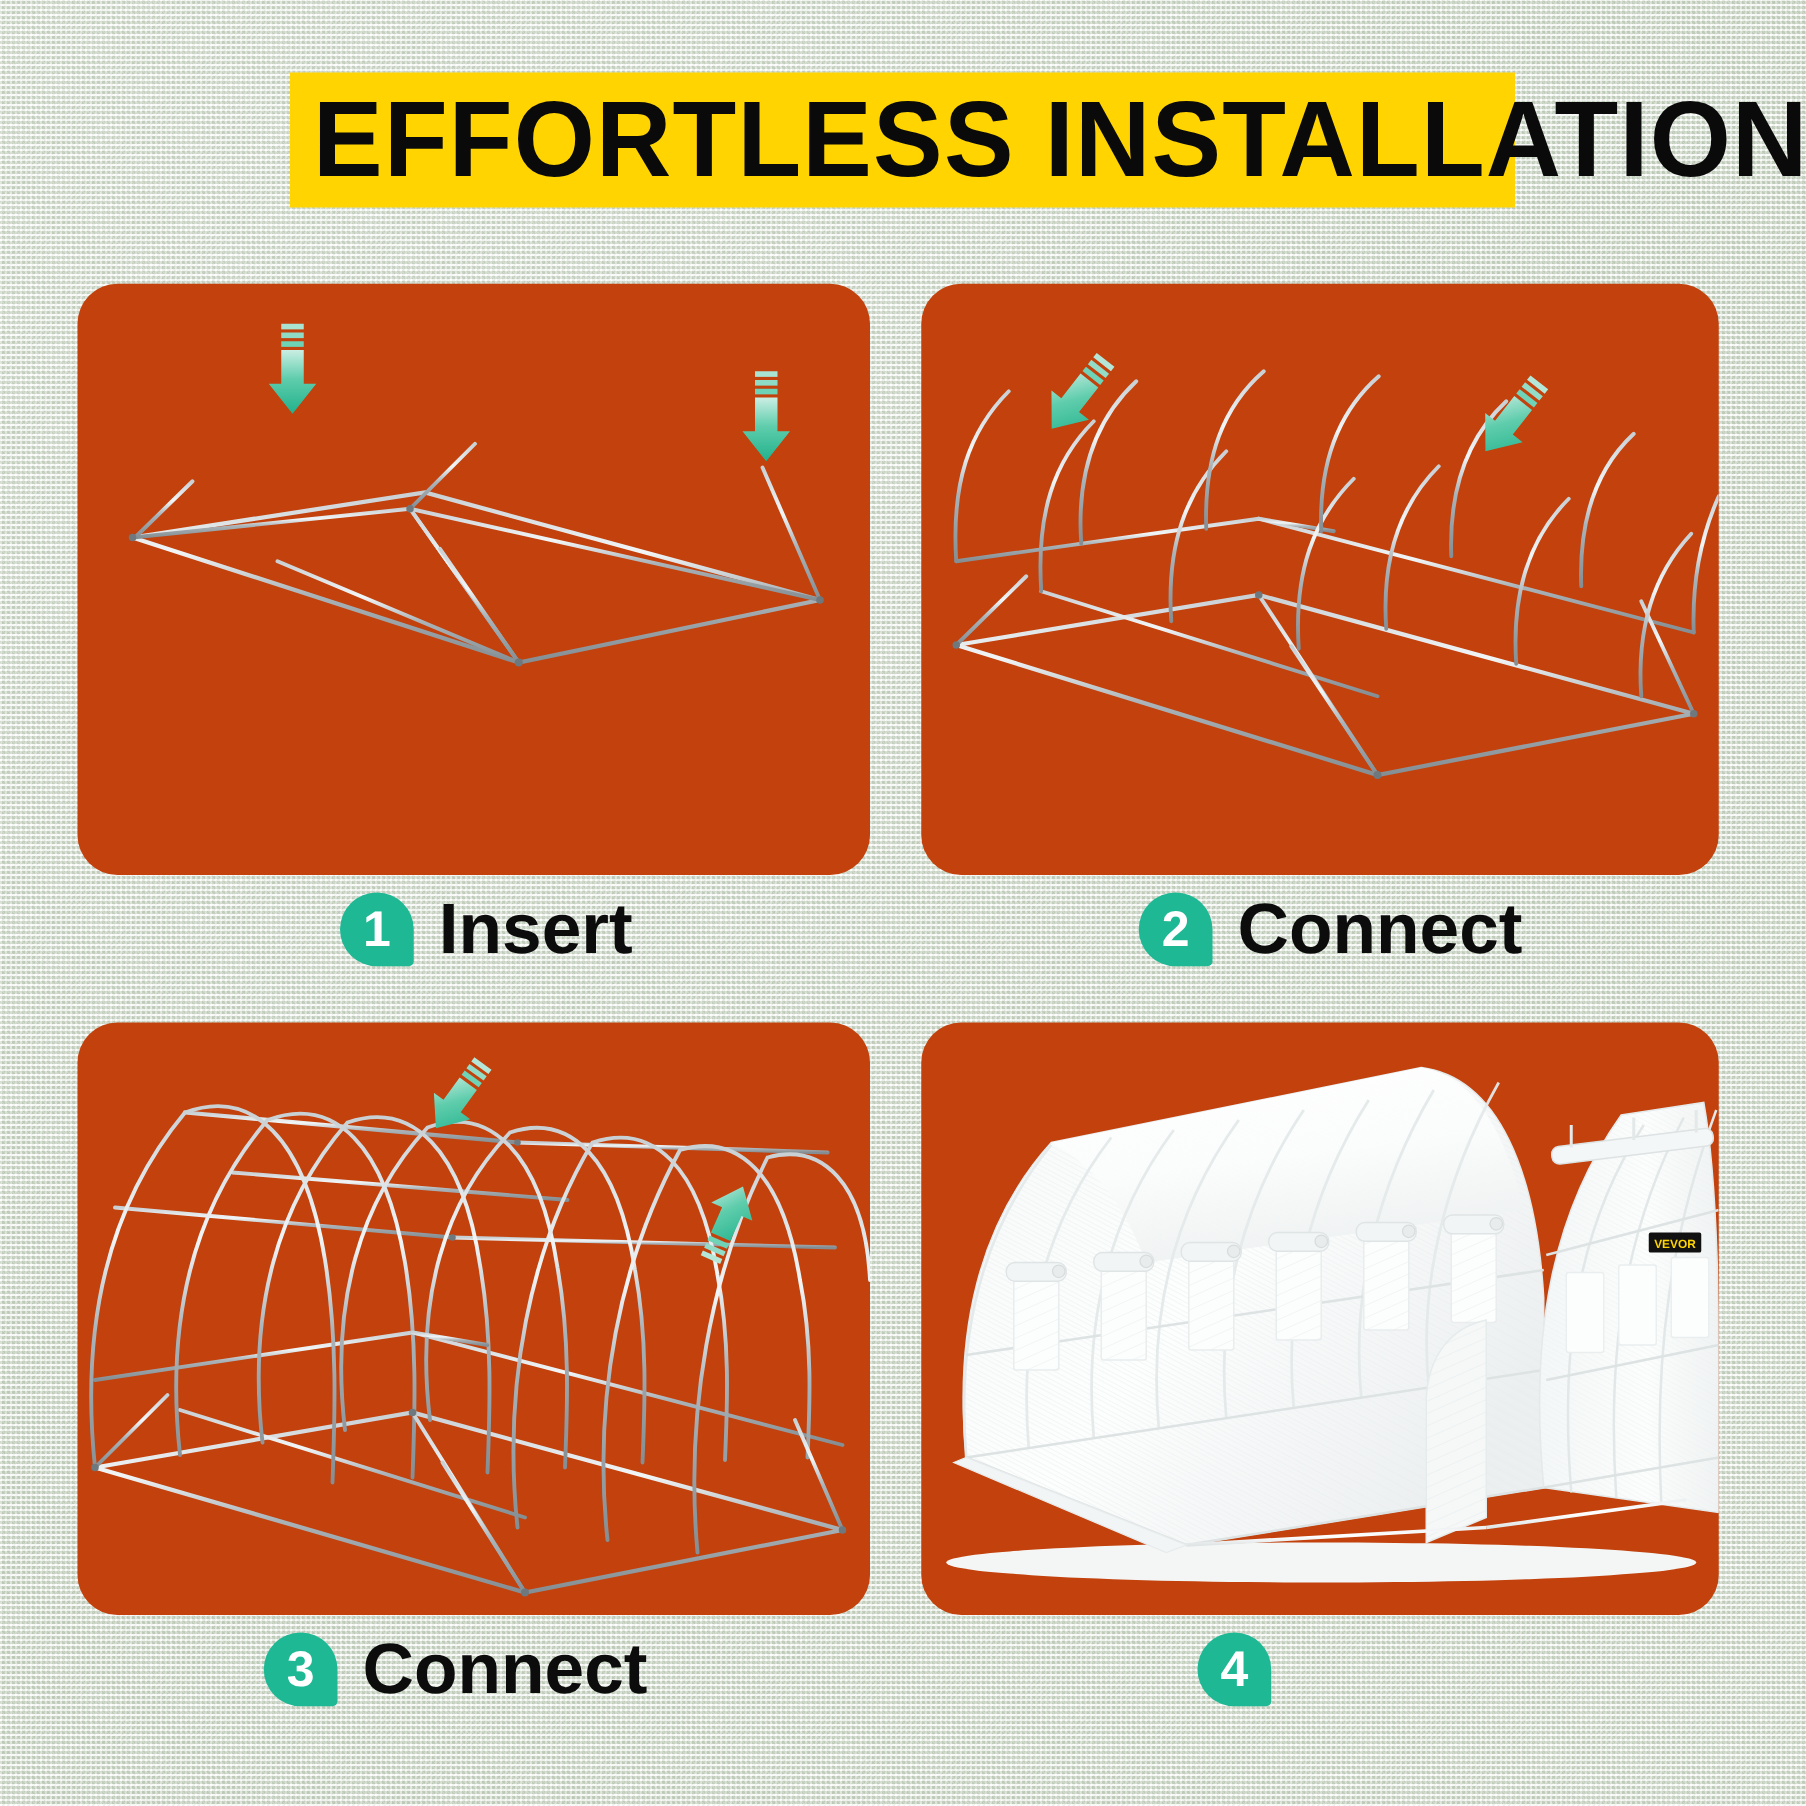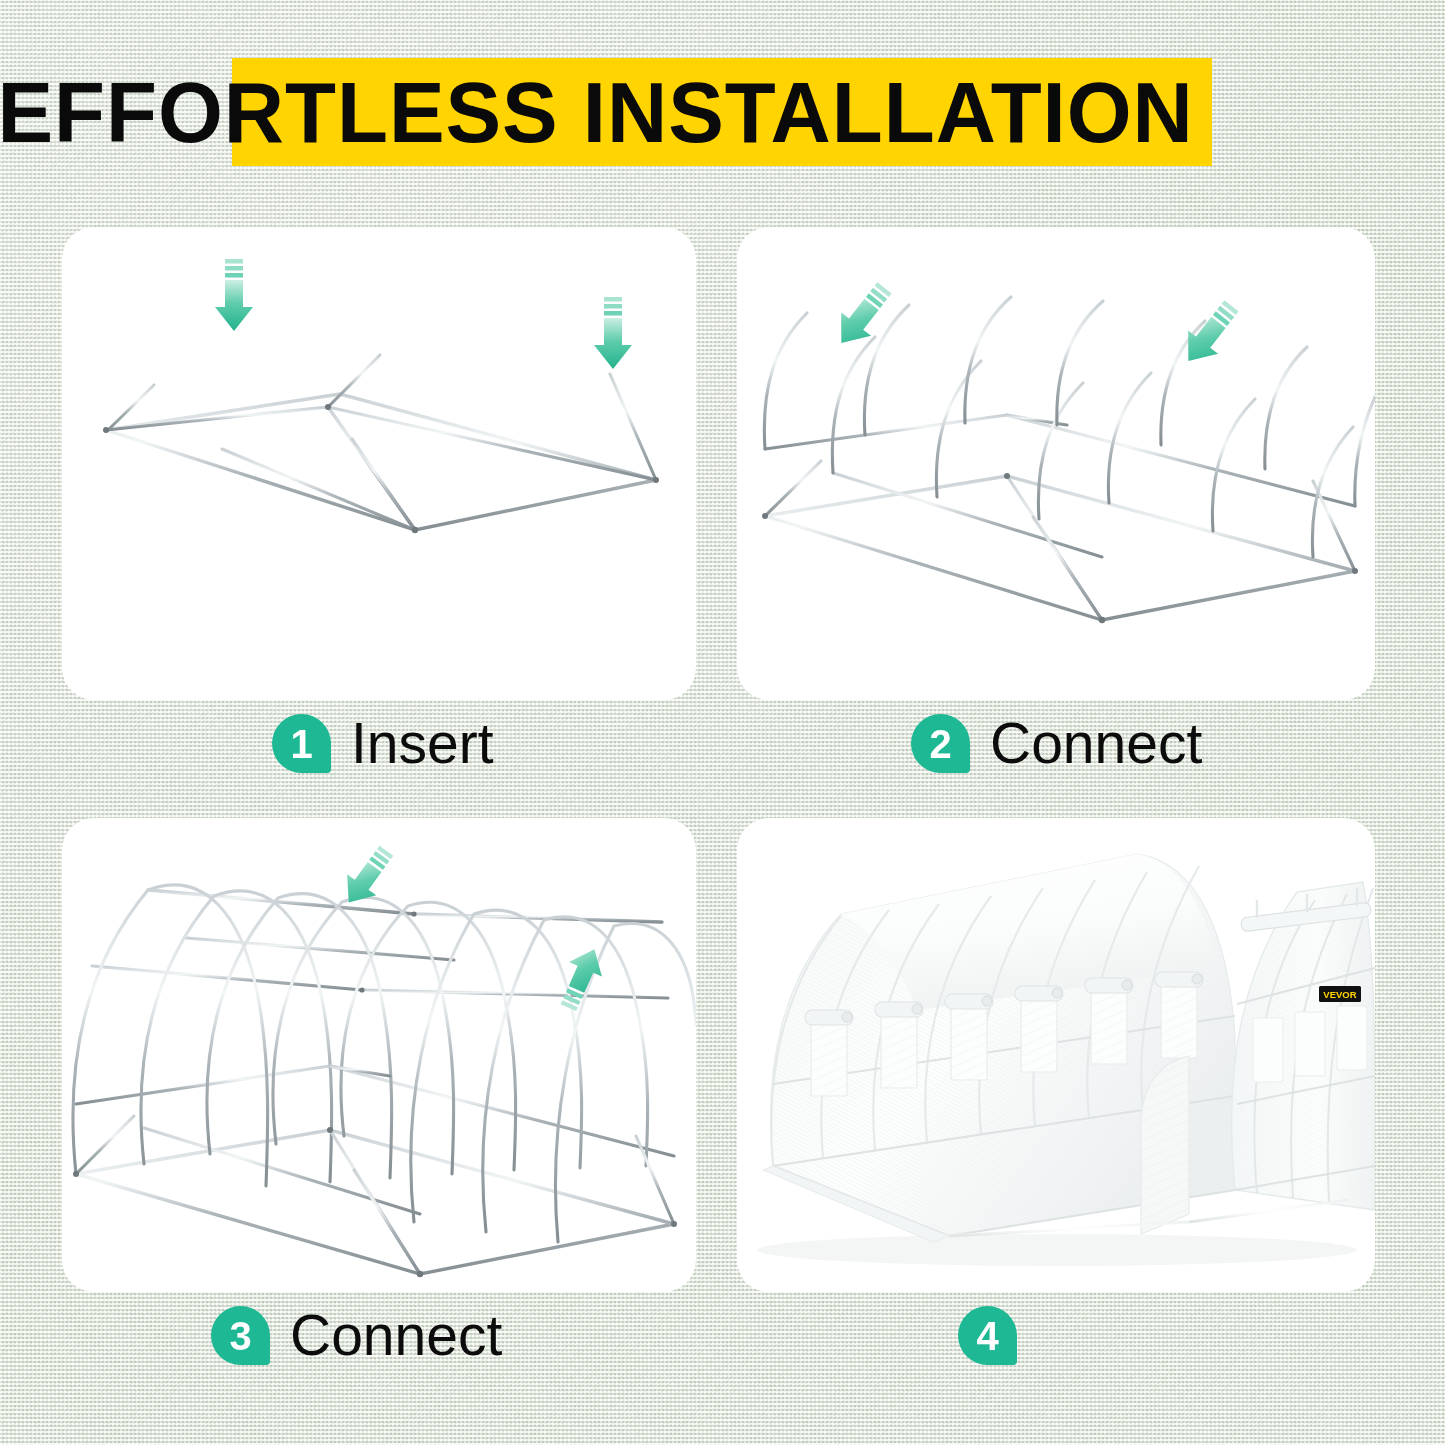--- a/index.html
+++ b/index.html
@@ -42,7 +42,7 @@
   #banner{
     position:absolute;left:232px;top:58px;width:980px;height:108px;
     background:#ffd400;z-index:5;
-    display:flex;align-items:center;justify-content:flex-end;
+    display:flex;align-items:center;justify-content:flex-start;
   }
   #banner-title{
     font-family:"Liberation Sans Narrow","Liberation Sans","DejaVu Sans Condensed",sans-serif;

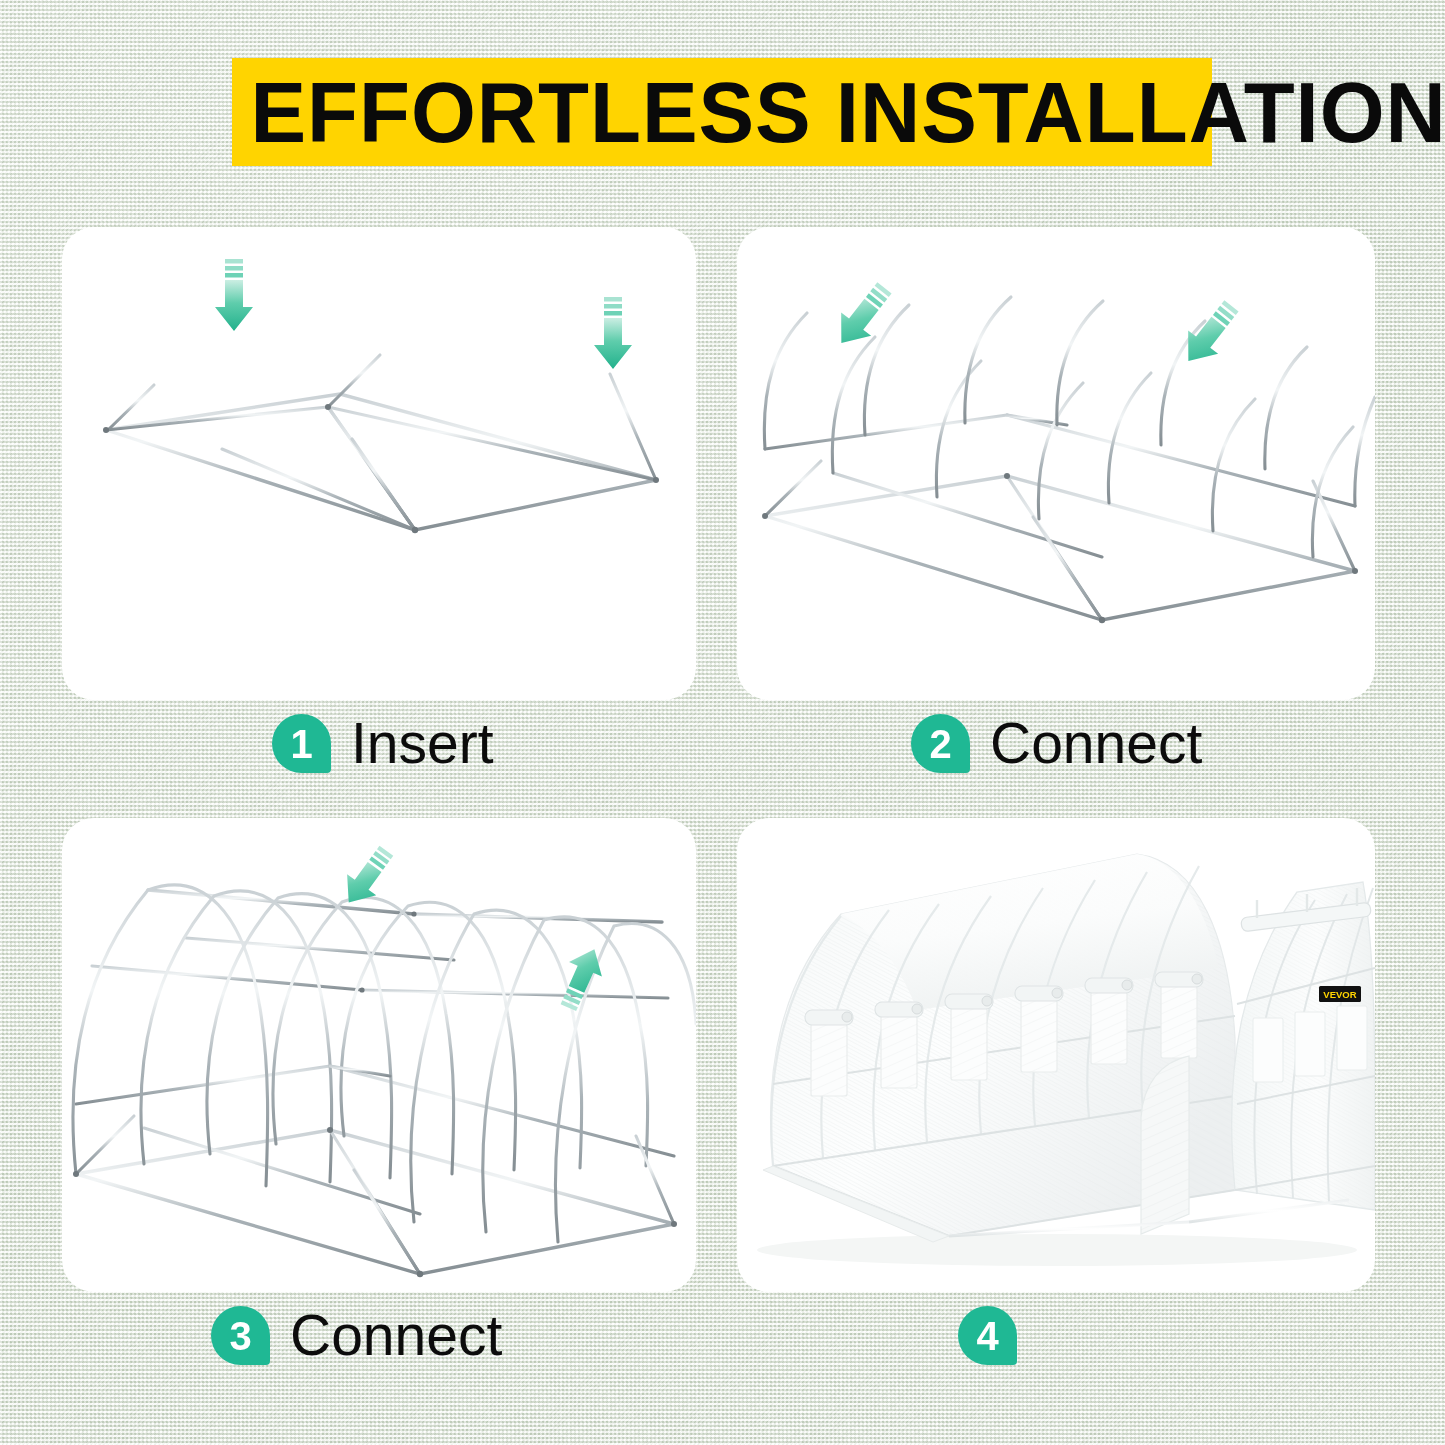--- a/index.html
+++ b/index.html
@@ -77,7 +77,7 @@
     flex:0 0 auto;
   }
   .step-label{
-    font-weight:normal;font-size:57px;line-height:1;color:#0c0c0c;white-space:nowrap;
+    font-weight:bold;font-size:57px;line-height:1;color:#0c0c0c;white-space:nowrap;
   }
 
   

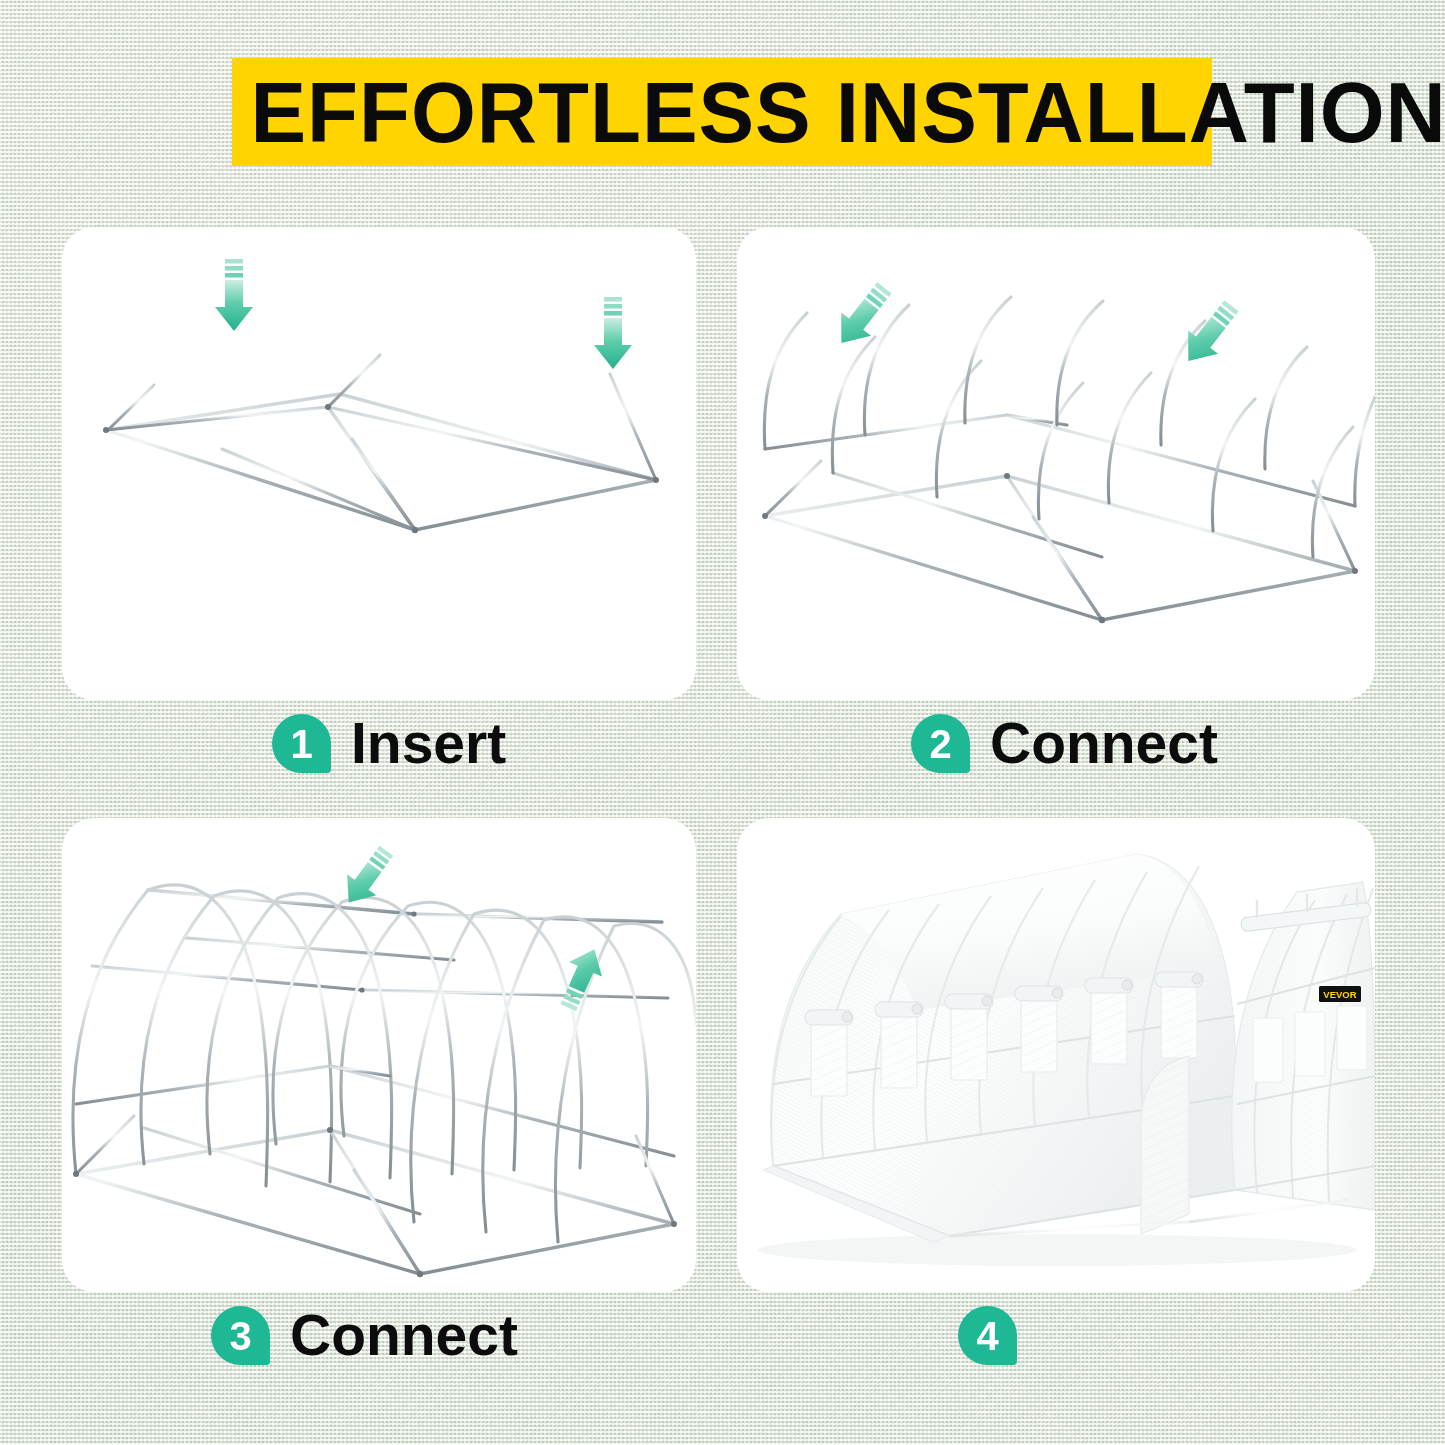--- a/index.html
+++ b/index.html
@@ -53,7 +53,7 @@
 
   
   .card{
-    position:absolute;background:#ffffff;border-radius:32px;z-index:4;overflow:hidden;
+    position:absolute;background:#c2410c;border-radius:32px;z-index:4;overflow:hidden;
   }
   #card-1{left:62px;  top:227px; width:634px;height:473px;}
   #card-2{left:737px; top:227px; width:638px;height:473px;}

